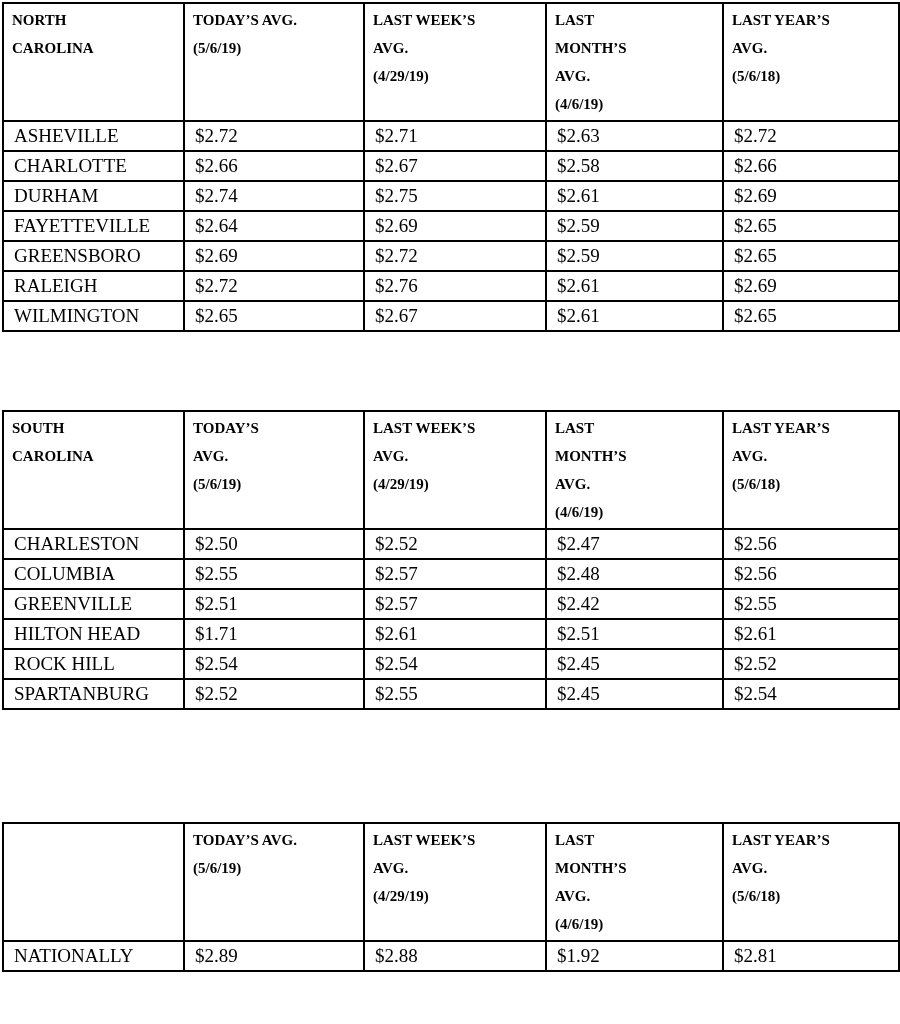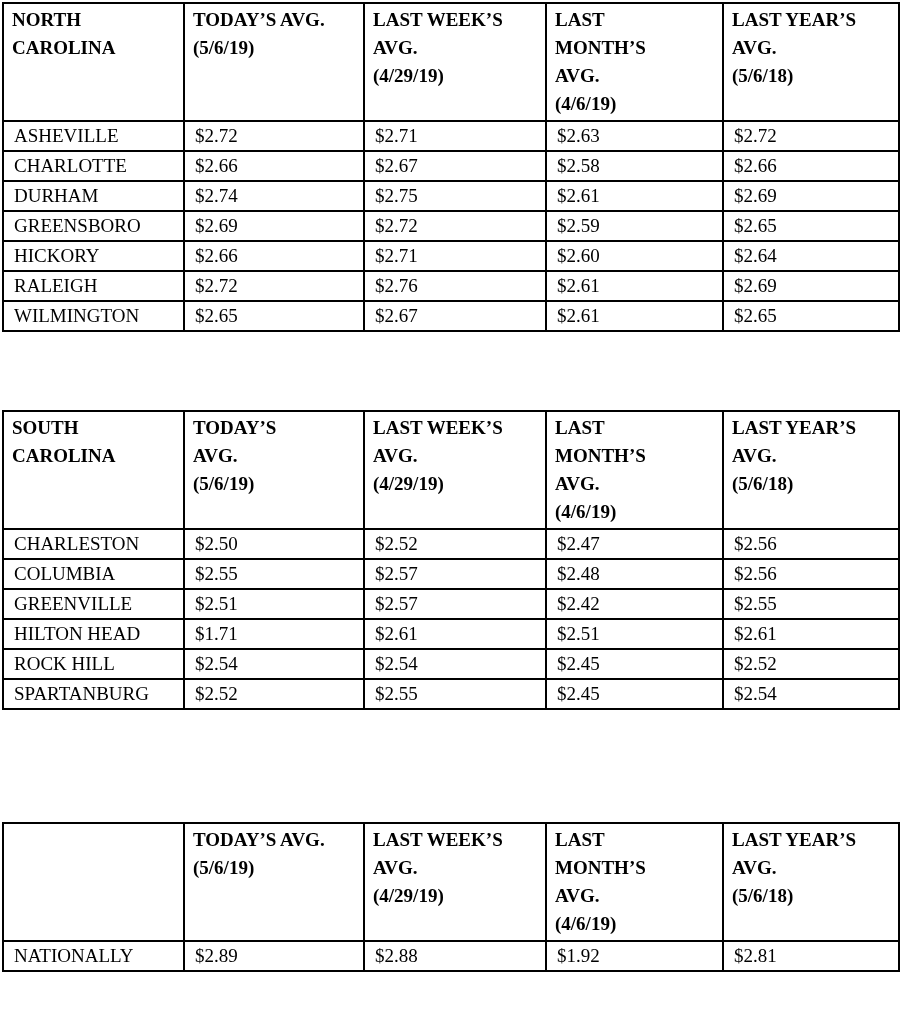--- a/index.html
+++ b/index.html
@@ -39,7 +39,7 @@
   }
   table.price-table th {
     font-weight: bold;
-    font-size: 19px;
+    font-size: 15px;
     line-height: 28px;
     white-space: pre-line;
     padding-left: 8px;

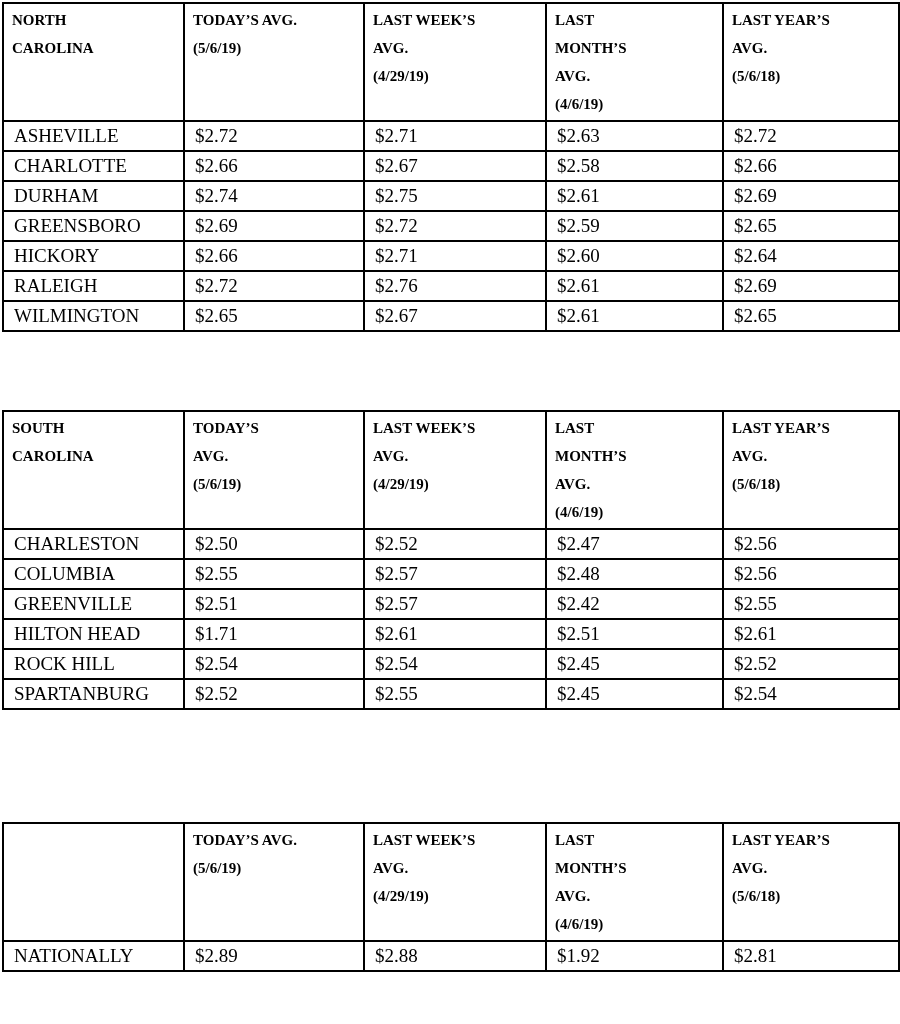--- a/index.html
+++ b/index.html
@@ -120,6 +120,13 @@
         <td>$2.69</td>
       </tr>
       <tr>
+        <td>FAYETTEVILLE</td>
+        <td>$2.64</td>
+        <td>$2.69</td>
+        <td>$2.59</td>
+        <td>$2.65</td>
+      </tr>
+      <tr>
         <td>GREENSBORO</td>
         <td>$2.69</td>
         <td>$2.72</td>

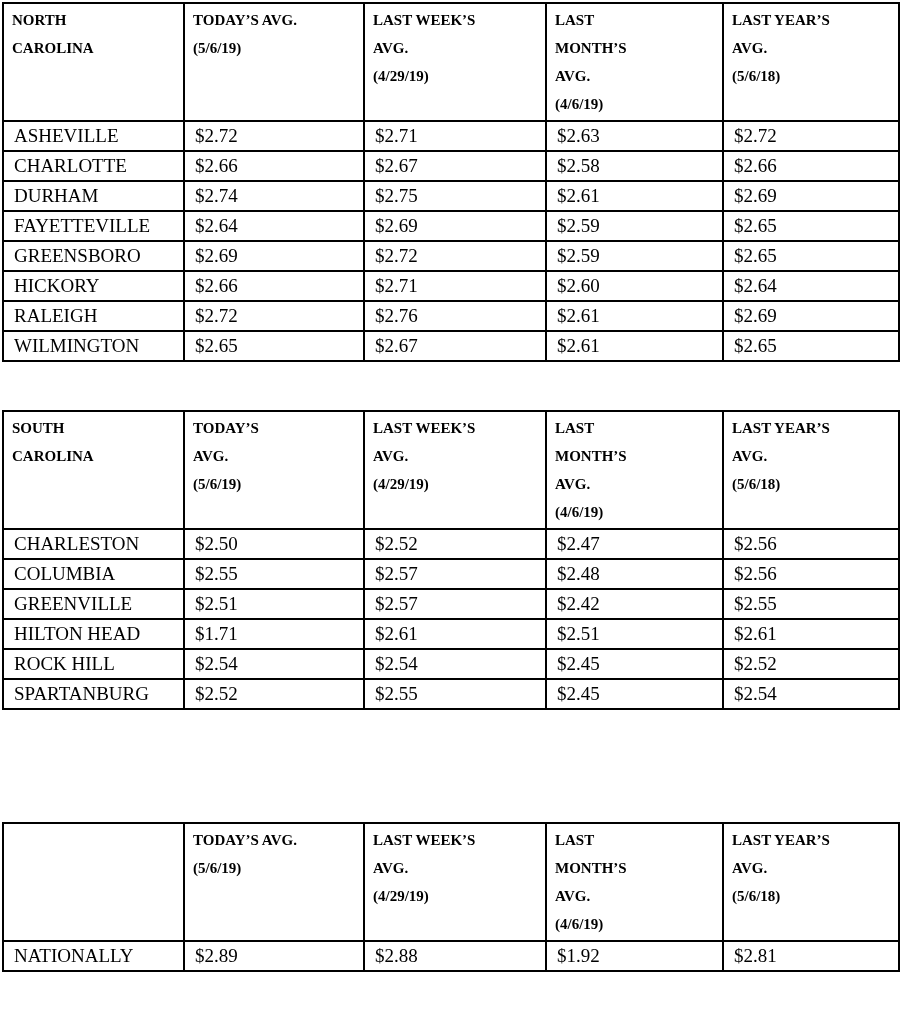--- a/index.html
+++ b/index.html
@@ -134,13 +134,6 @@
         <td>$2.65</td>
       </tr>
       <tr>
-        <td>HICKORY</td>
-        <td>$2.66</td>
-        <td>$2.71</td>
-        <td>$2.60</td>
-        <td>$2.64</td>
-      </tr>
-      <tr>
         <td>RALEIGH</td>
         <td>$2.72</td>
         <td>$2.76</td>

